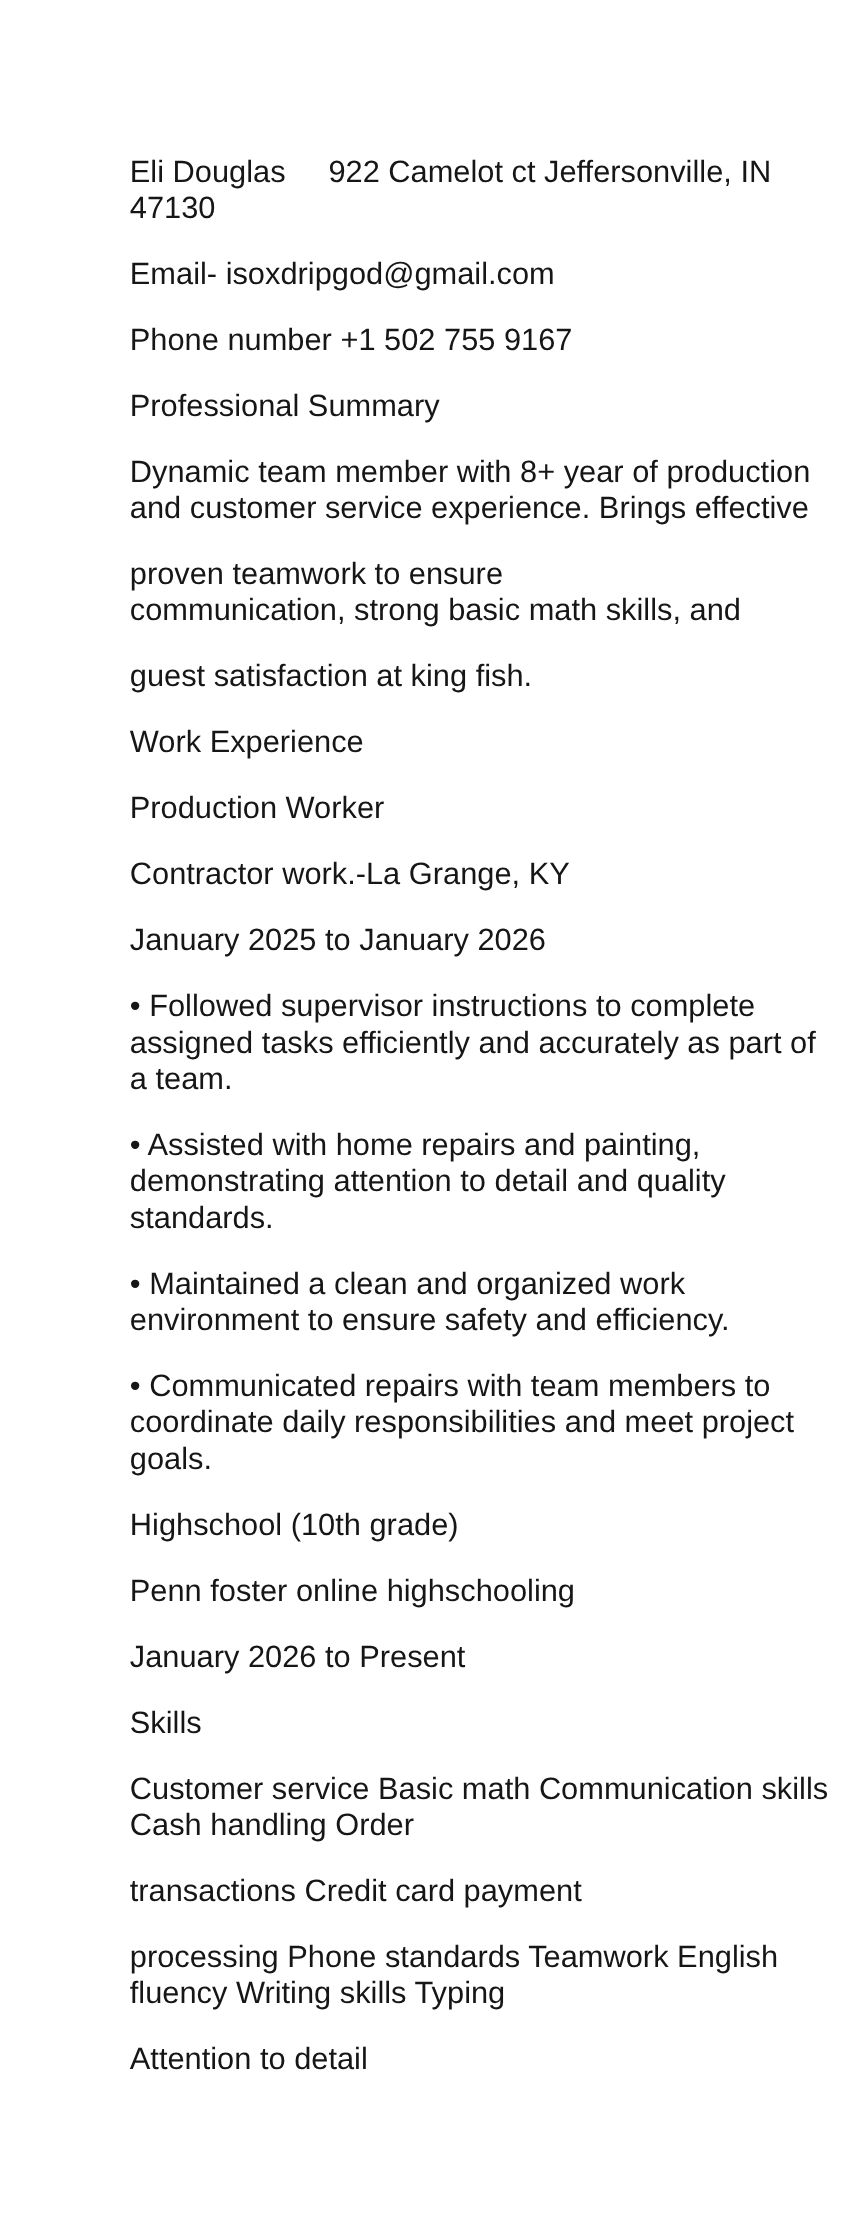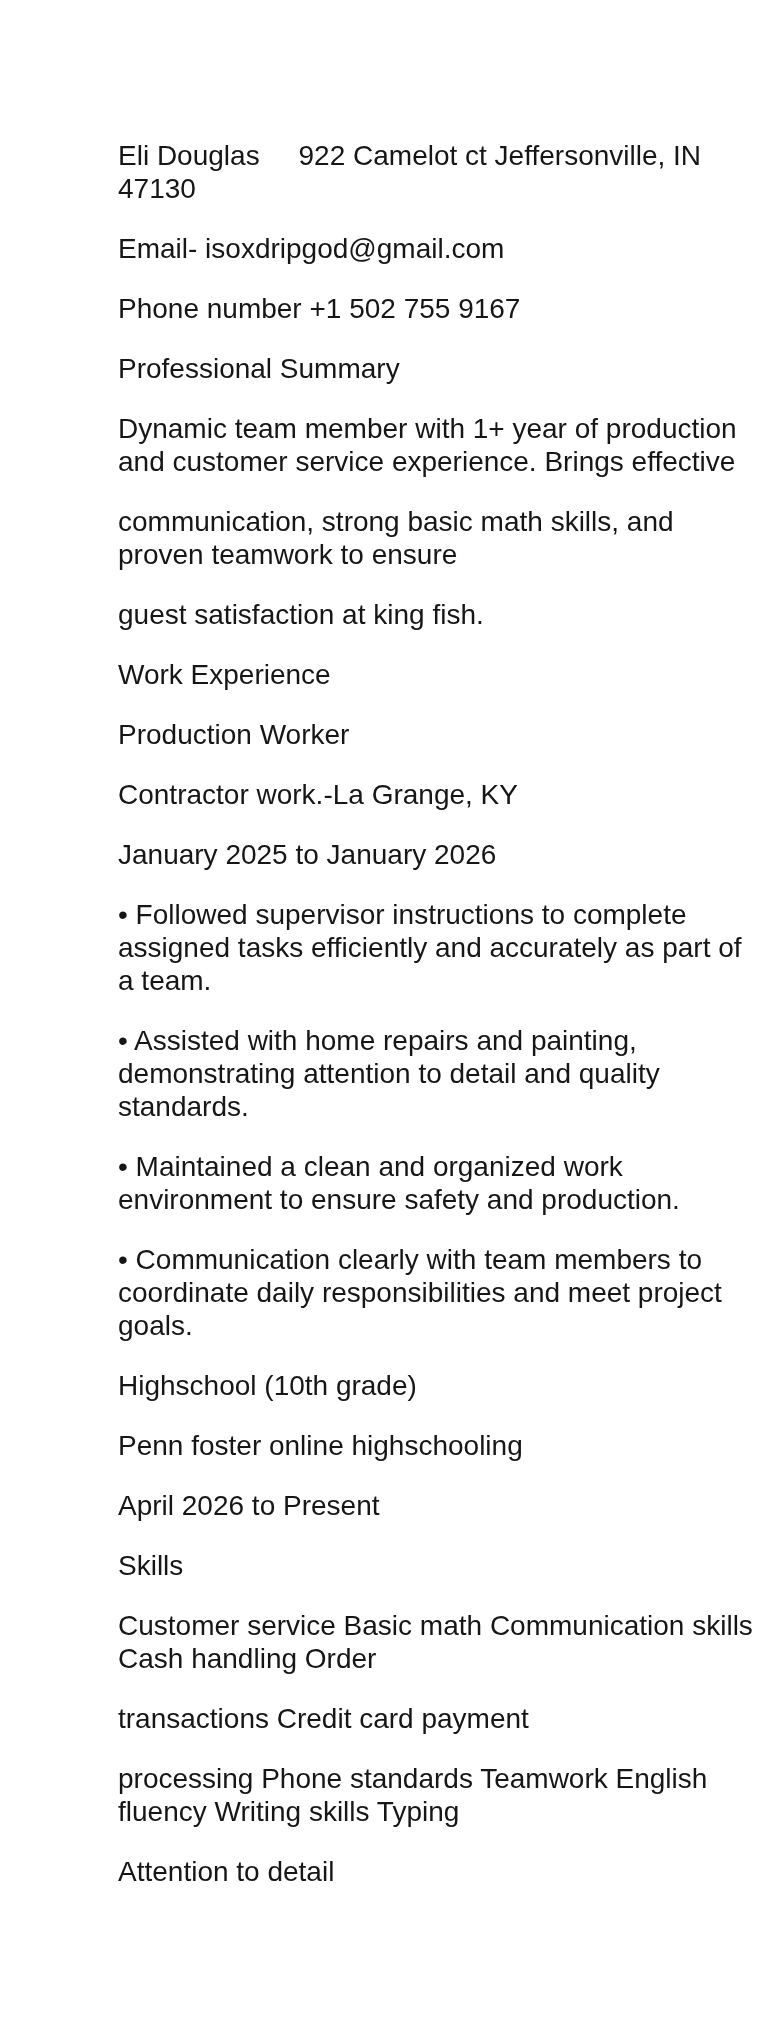--- a/index.html
+++ b/index.html
@@ -57,7 +57,7 @@
     </p>
 
     <p class="para">
-      <span class="line" style="display:block">Dynamic team member with 1+ year of production</span>
+      <span class="line" style="display:block">Dynamic team member with 8+ year of production</span>
       <span class="line" style="display:block">and customer service experience. Brings effective</span>
     </p>
 

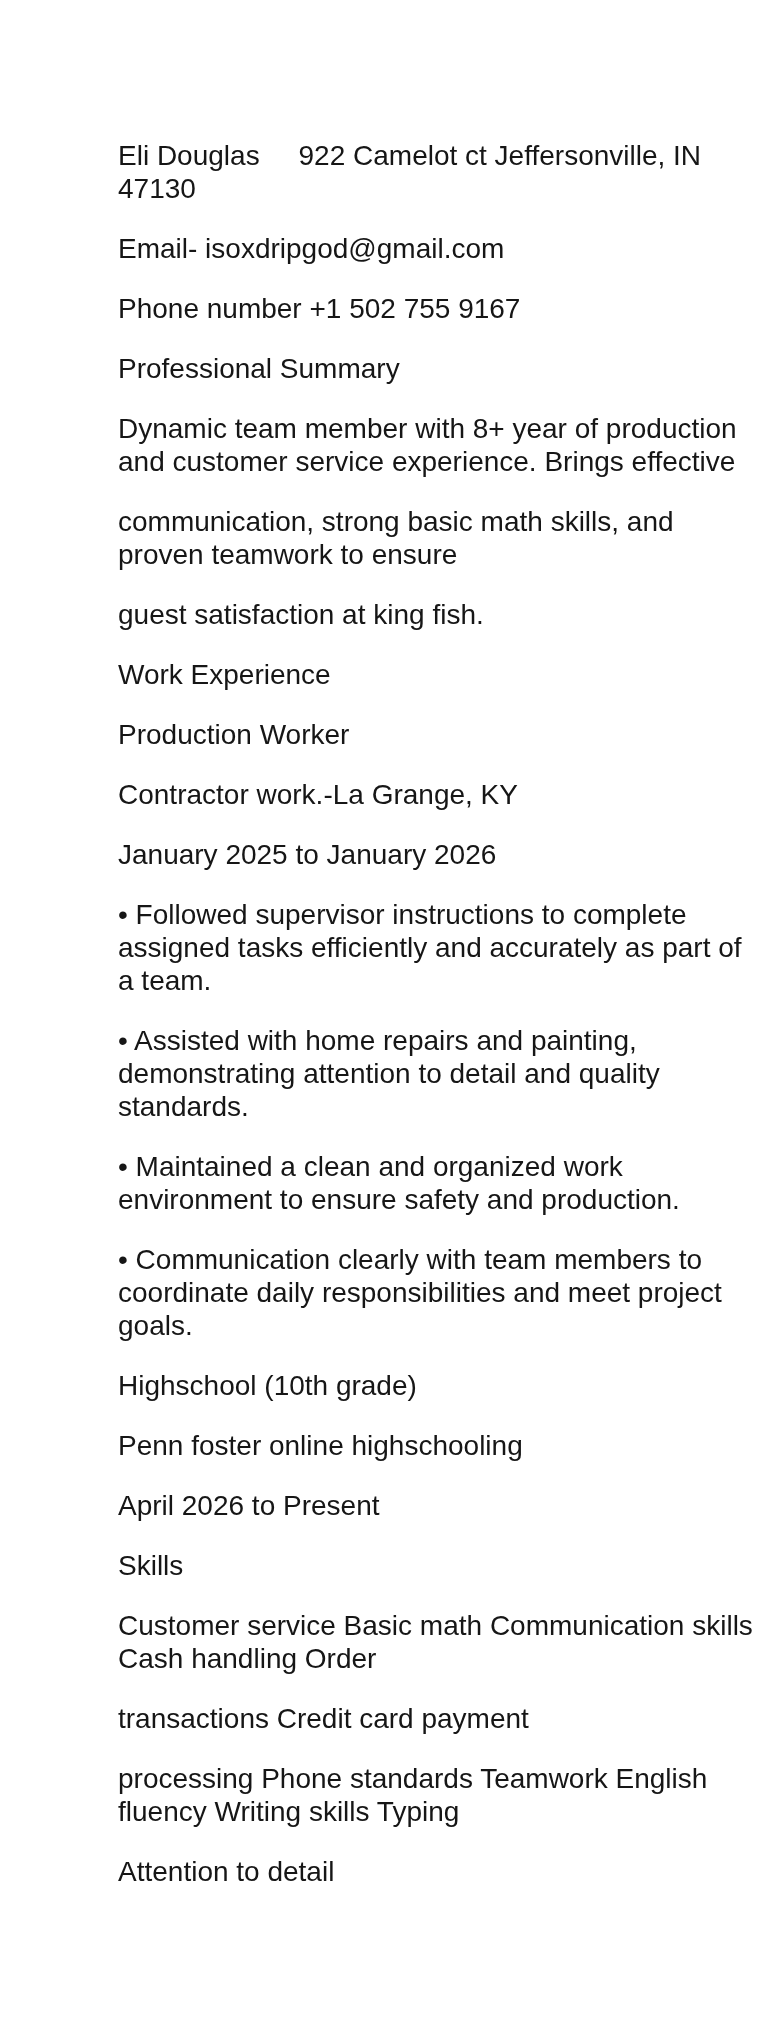--- a/index.html
+++ b/index.html
@@ -62,8 +62,8 @@
     </p>
 
     <p class="para">
+      <span class="line" style="display:block">proven teamwork to ensure</span>
       <span class="line" style="display:block">communication, strong basic math skills, and</span>
-      <span class="line" style="display:block">proven teamwork to ensure</span>
     </p>
 
     <p class="para">

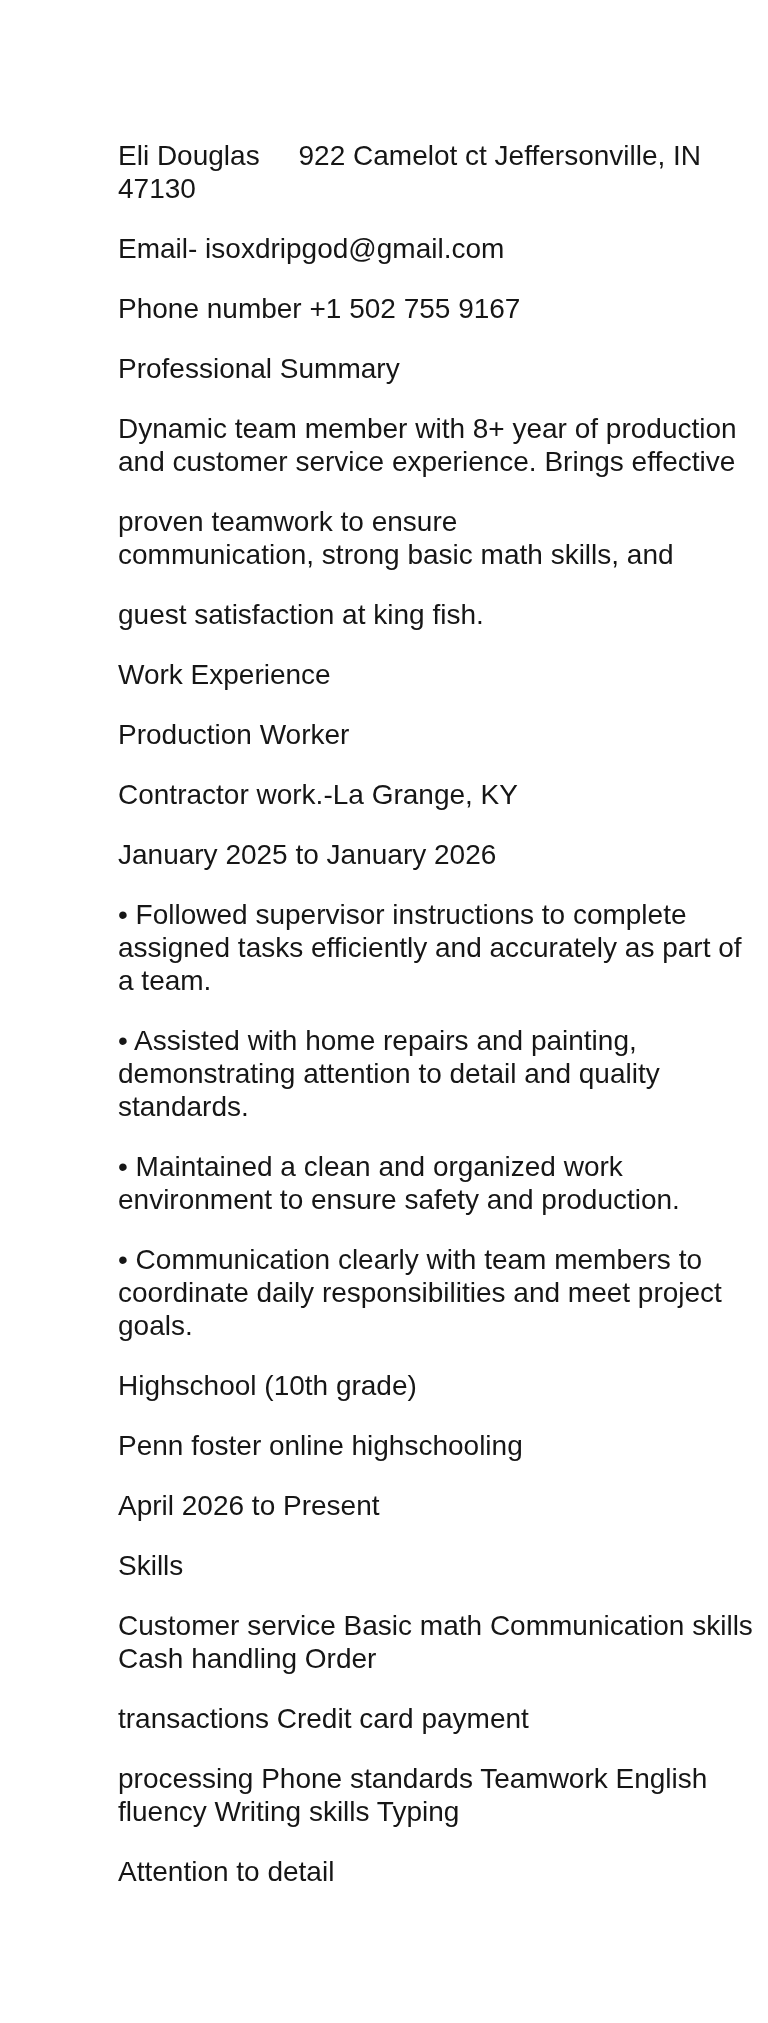--- a/index.html
+++ b/index.html
@@ -100,7 +100,7 @@
 
     <p class="para">
       <span class="line" style="display:block">• Maintained a clean and organized work</span>
-      <span class="line" style="display:block">environment to ensure safety and production.</span>
+      <span class="line" style="display:block">environment to ensure safety and efficiency.</span>
     </p>
 
     <p class="para">

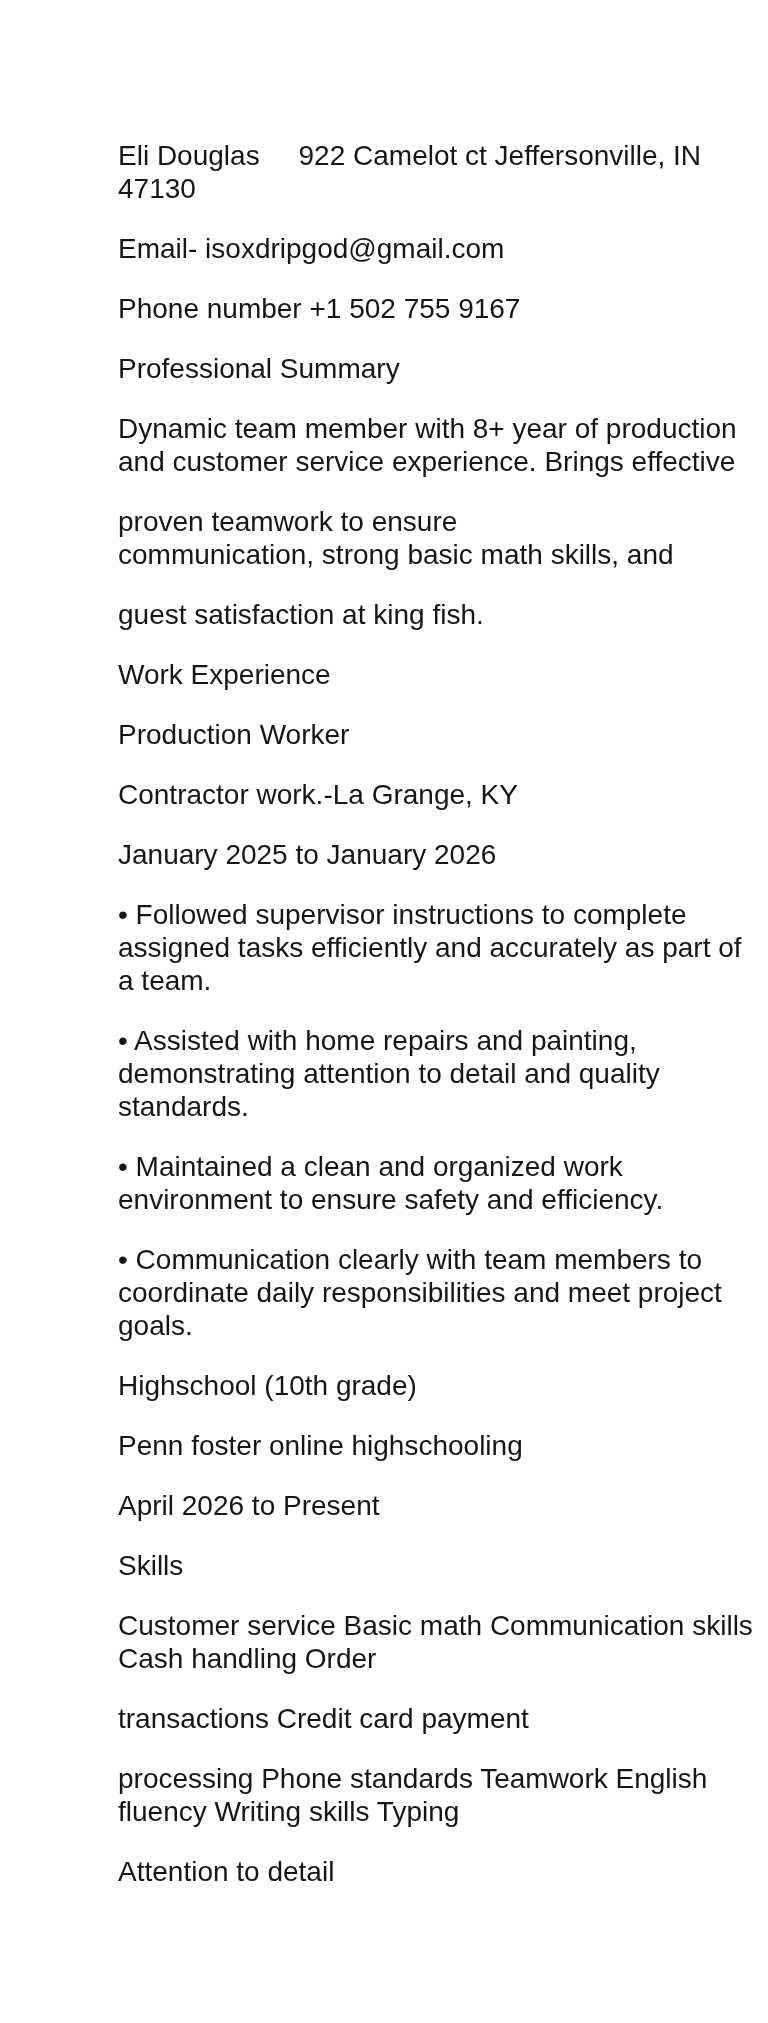--- a/index.html
+++ b/index.html
@@ -104,7 +104,7 @@
     </p>
 
     <p class="para">
-      <span class="line" style="display:block">• Communication clearly with team members to</span>
+      <span class="line" style="display:block">• Communicated repairs with team members to</span>
       <span class="line" style="display:block">coordinate daily responsibilities and meet project</span>
       <span class="line" style="display:block">goals.</span>
     </p>

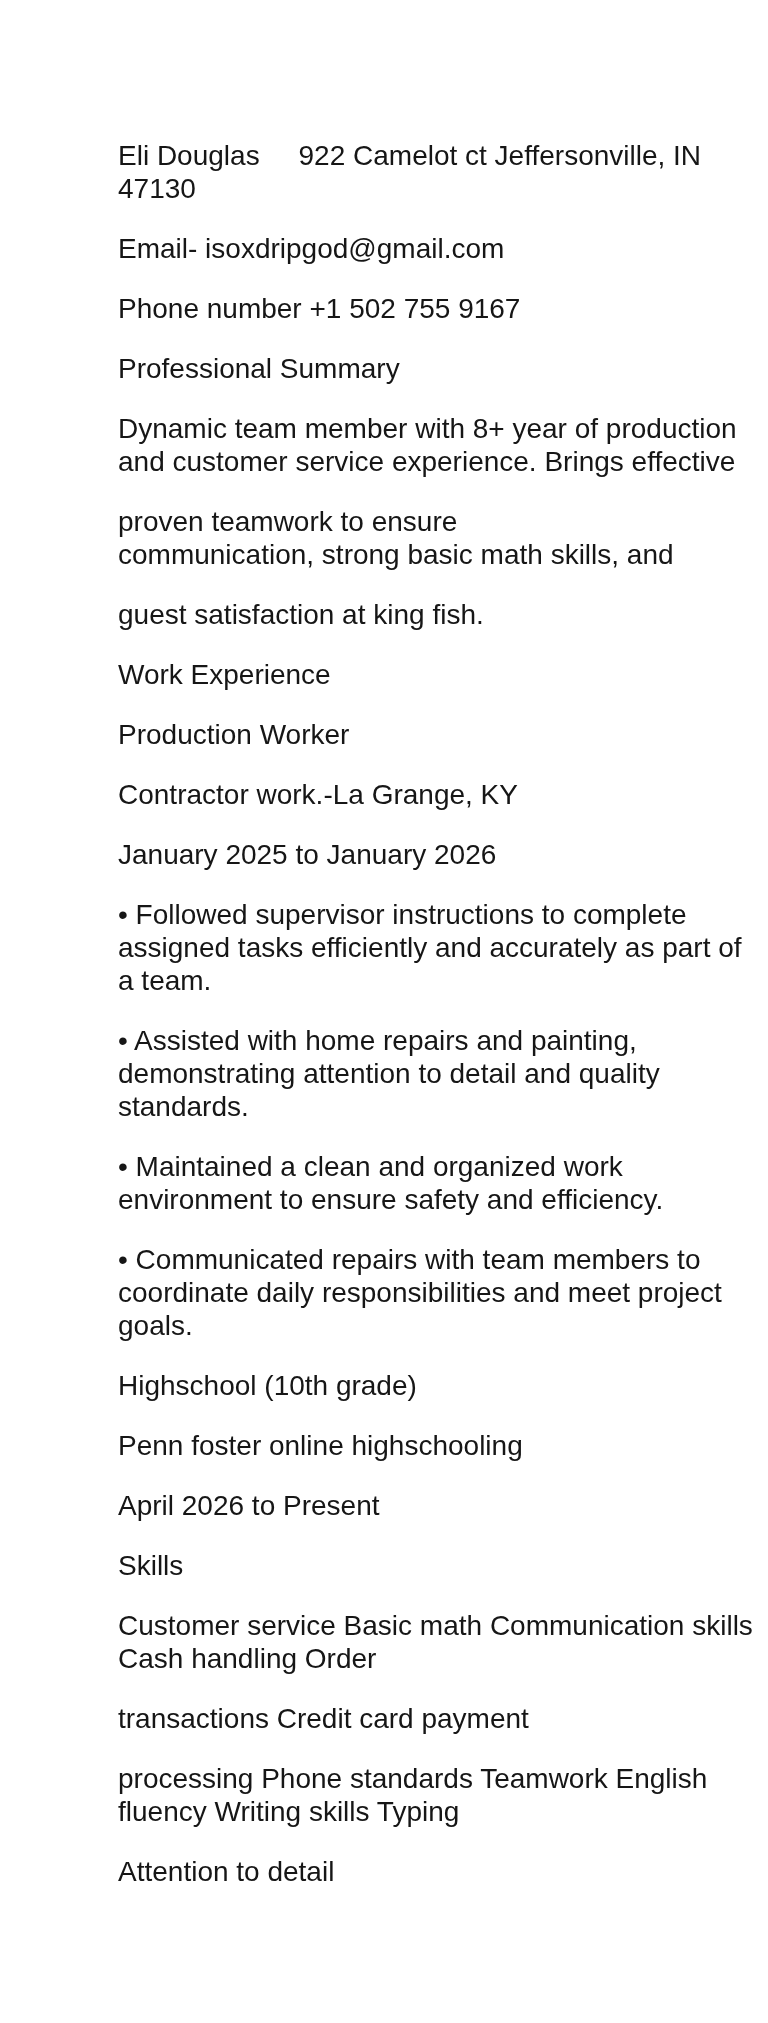--- a/index.html
+++ b/index.html
@@ -119,7 +119,7 @@
     </p>
 
     <p class="para">
-      <span class="line" style="display:block">April 2026 to Present</span>
+      <span class="line" style="display:block">January 2026 to Present</span>
     </p>
 
     <p class="para">

